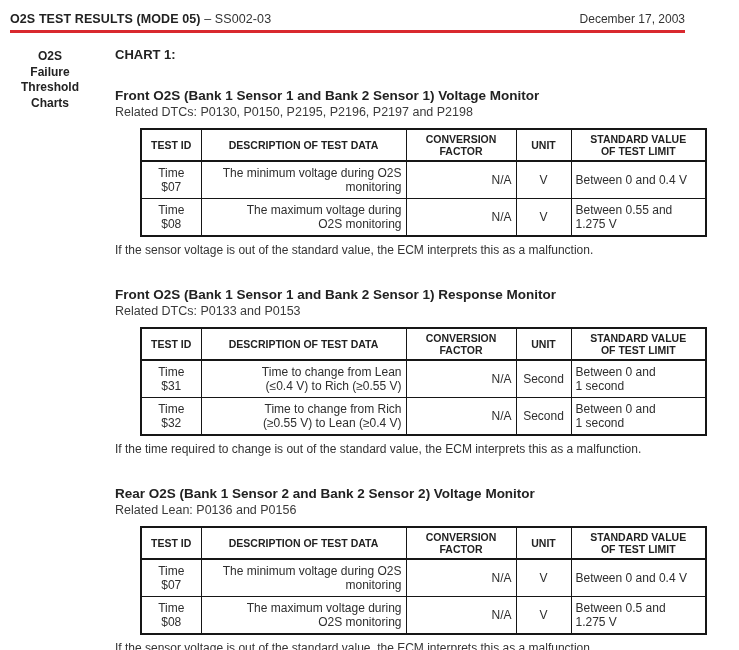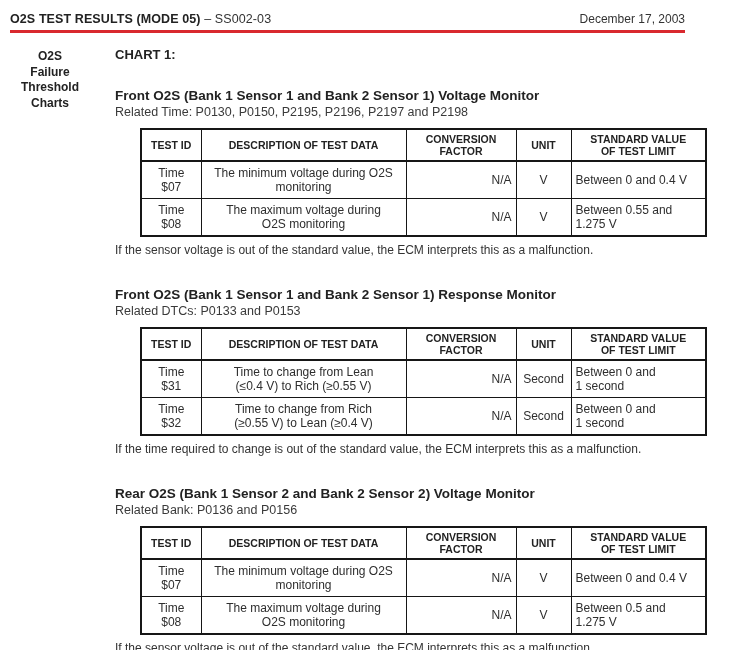--- a/index.html
+++ b/index.html
@@ -96,7 +96,7 @@
 
       <section>
         <h2 class="sec-title">Front O2S (Bank 1 Sensor 1 and Bank 2 Sensor 1) Voltage Monitor</h2>
-        <p class="sec-related">Related Time: P0130, P0150, P2195, P2196, P2197 and P2198</p>
+        <p class="sec-related">Related DTCs: P0130, P0150, P2195, P2196, P2197 and P2198</p>
         <table class="t">
           <colgroup>
               <col class="w-id">

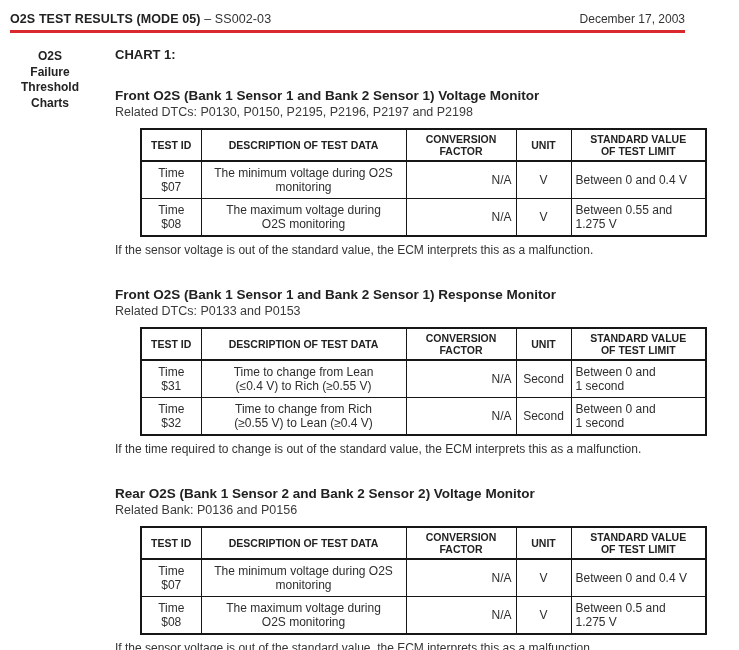--- a/index.html
+++ b/index.html
@@ -53,7 +53,7 @@
     white-space: pre-line;
   }
   td.c-id   { text-align: center; }
-  td.c-desc { text-align: center; padding-left: 8px; }
+  td.c-desc { text-align: right; padding-left: 8px; }
   td.c-conv { text-align: right; }
   td.c-unit { text-align: center; }
   td.c-std  { text-align: left; padding-left: 8px; }

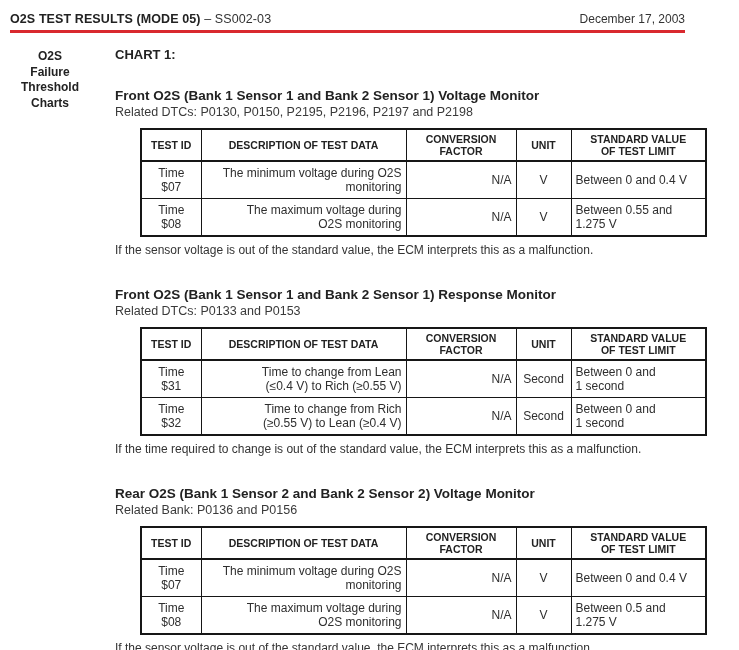--- a/index.html
+++ b/index.html
@@ -191,7 +191,7 @@
 
       <section>
         <h2 class="sec-title">Rear O2S (Bank 1 Sensor 2 and Bank 2 Sensor 2) Voltage Monitor</h2>
-        <p class="sec-related">Related Bank: P0136 and P0156</p>
+        <p class="sec-related">Related Lean: P0136 and P0156</p>
         <table class="t">
           <colgroup>
               <col class="w-id">

